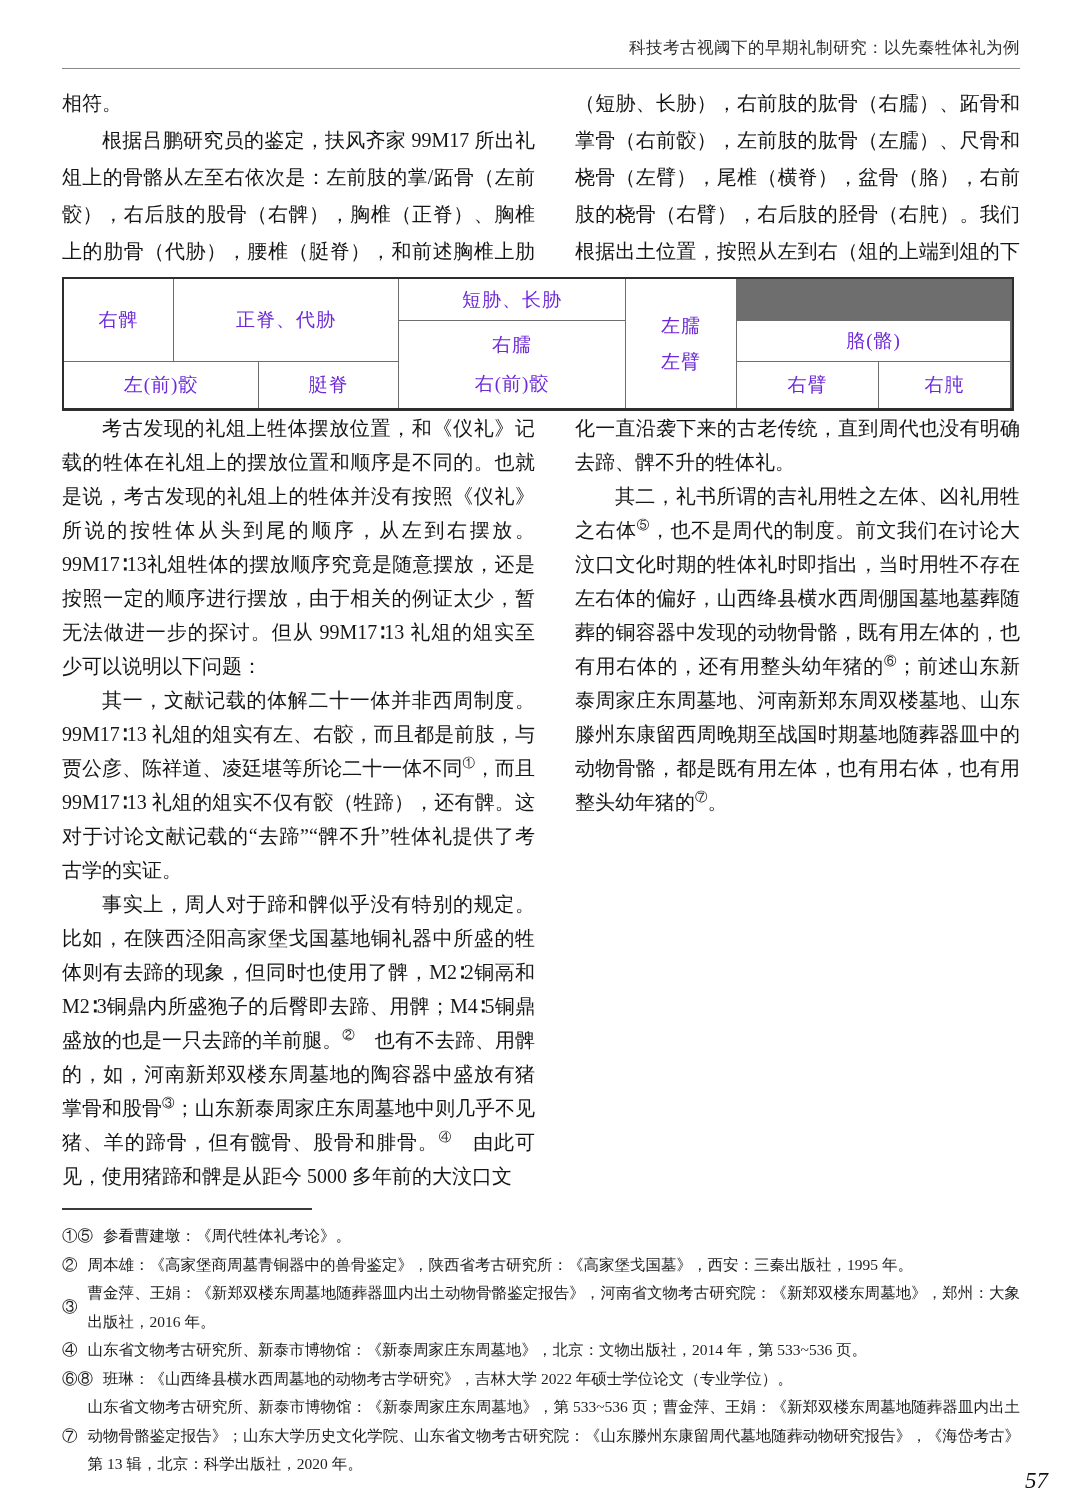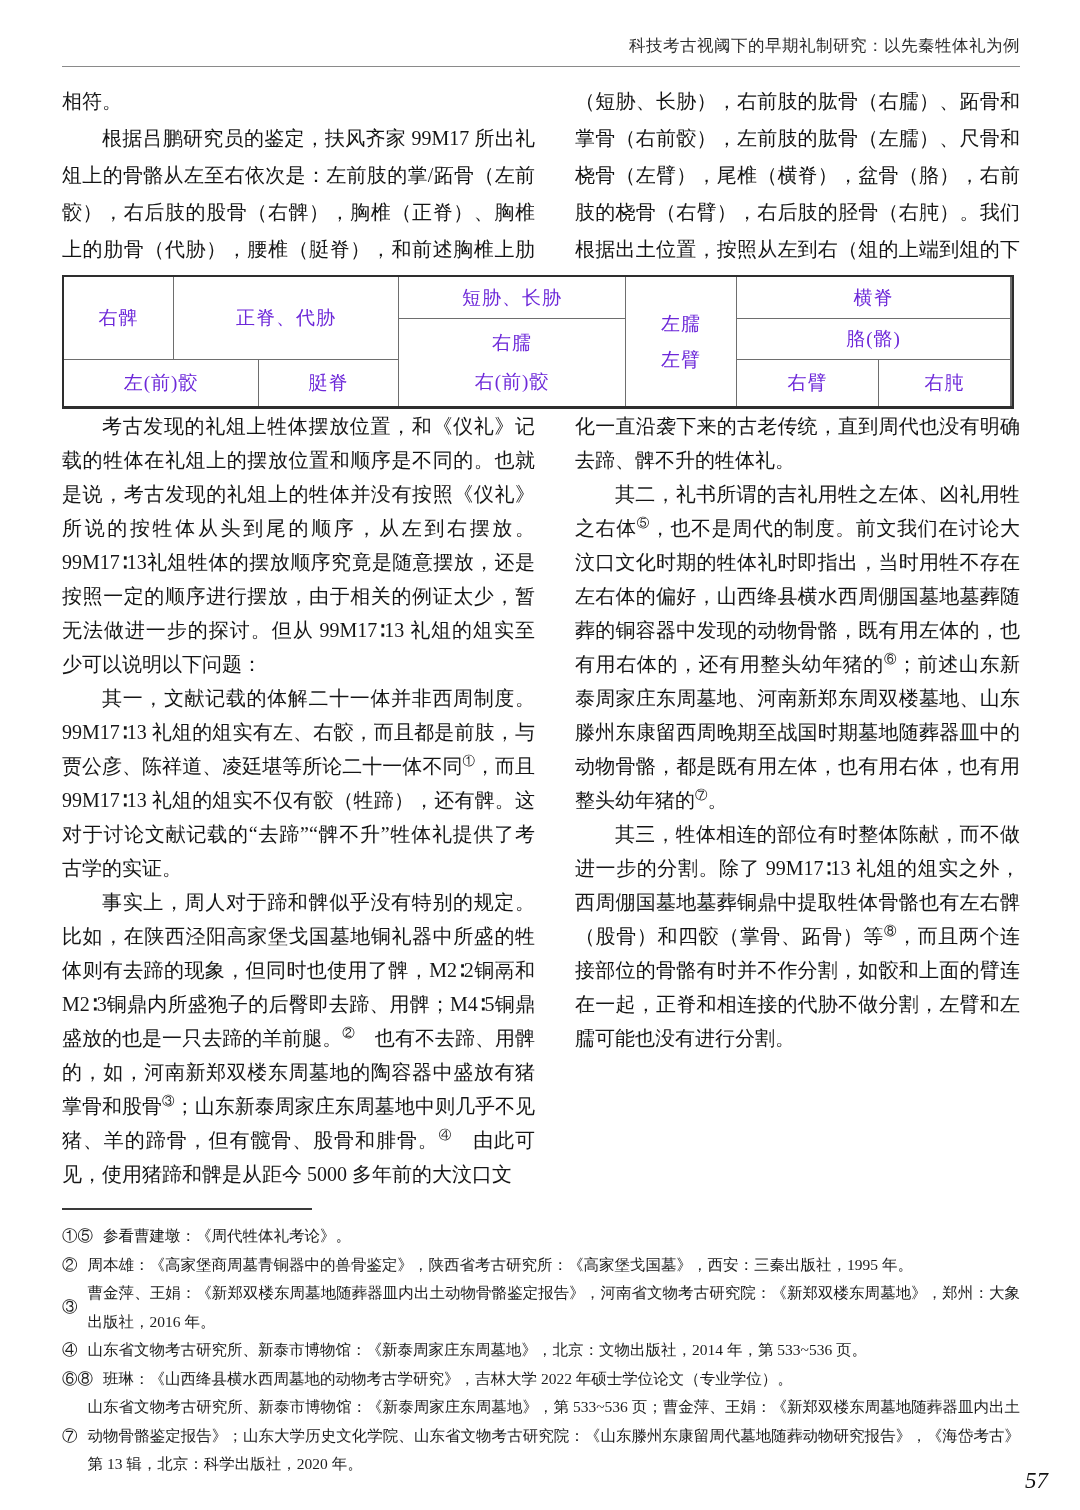--- a/index.html
+++ b/index.html
@@ -14,8 +14,7 @@
   }
   
   .header{
-    padding:24px 60px 0 62px;
-    margin-top:12px;
+    padding:38px 60px 0 62px;
   }
   .running-title{
     text-align:right;

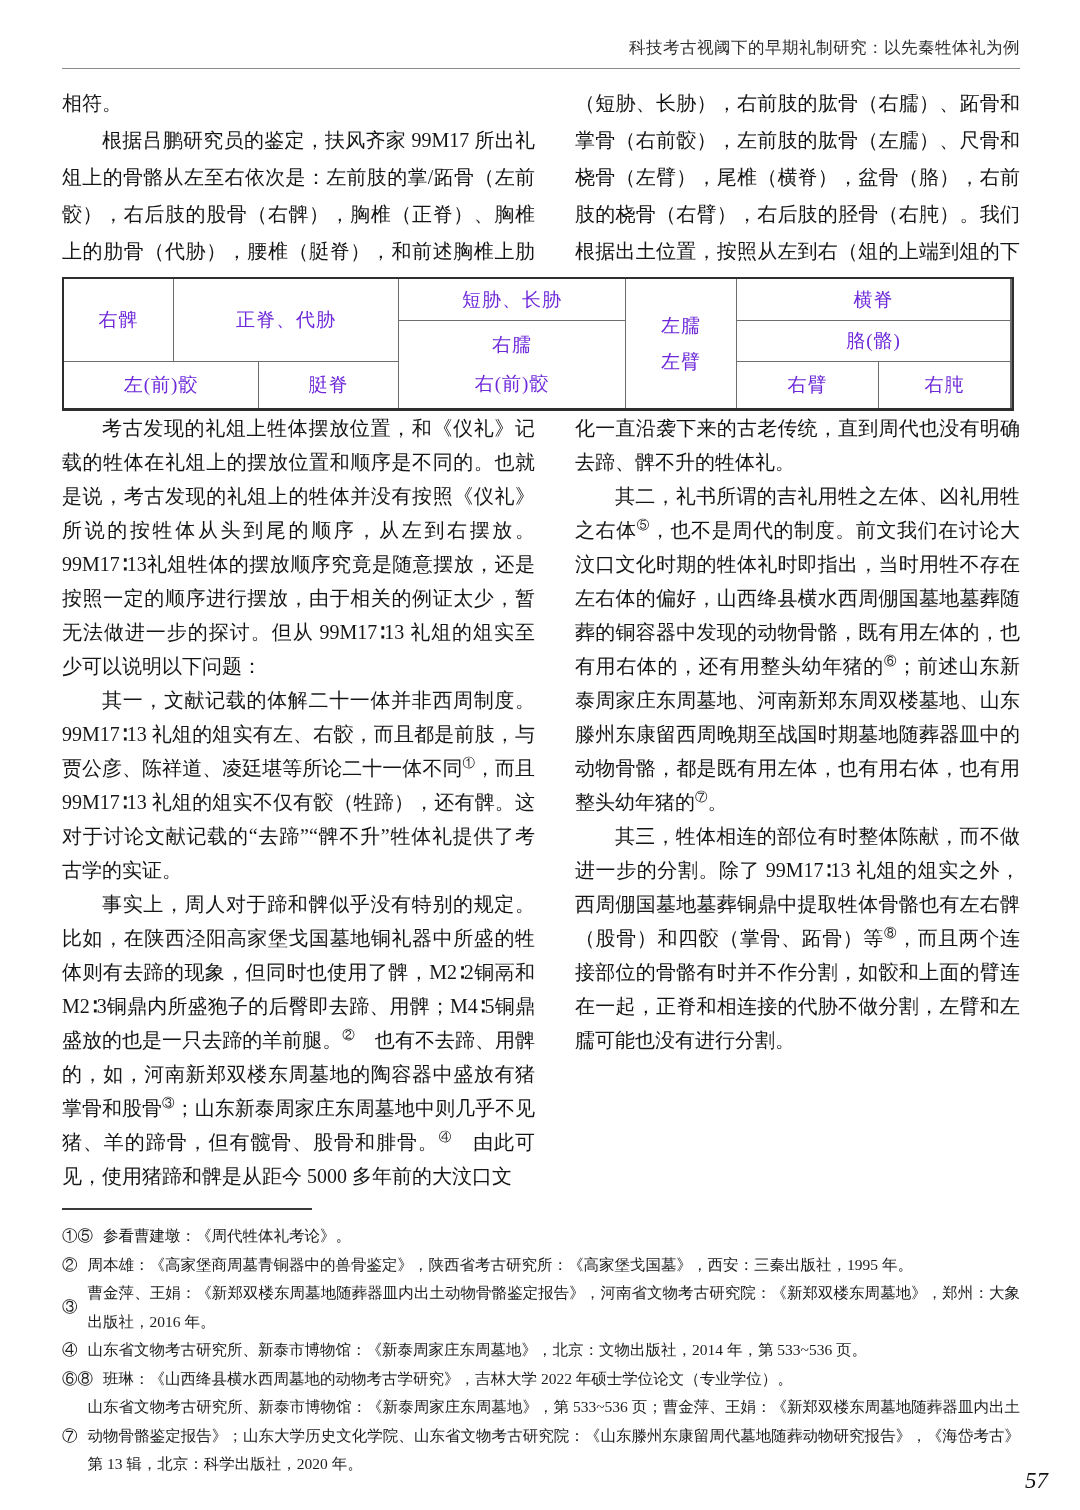--- a/index.html
+++ b/index.html
@@ -164,9 +164,6 @@
       <span class="line">左臑</span>
       <span class="line">左臂</span>
     </div>
-    <div class="cell c-hengji">
-      <span class="line">横脊</span>
-    </div>
     <div class="cell c-zuoqianqiao">
       <span class="line">左(前)骹</span>
     </div>

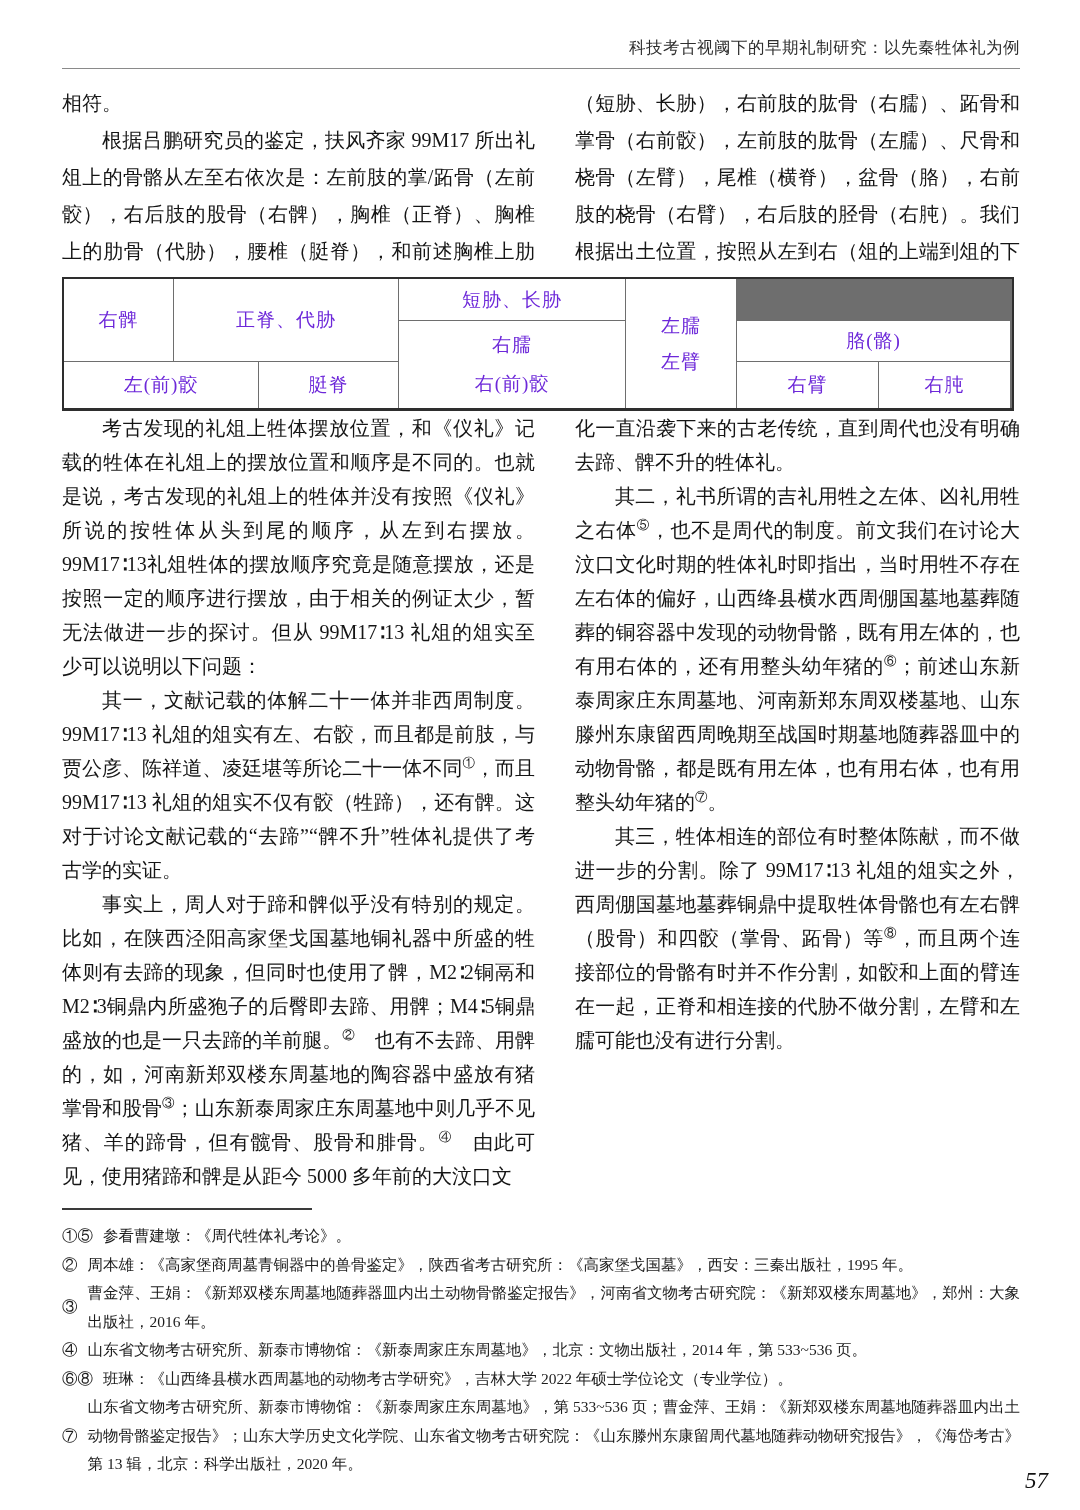--- a/index.html
+++ b/index.html
@@ -191,7 +191,6 @@
     <div class="col-right">
         <p class="para">化一直沿袭下来的古老传统，直到周代也没有明确去蹄、髀不升的牲体礼。</p>
         <p class="para indent">其二，礼书所谓的吉礼用牲之左体、凶礼用牲之右体<sup class="ref">⑤</sup>，也不是周代的制度。前文我们在讨论大汶口文化时期的牲体礼时即指出，当时用牲不存在左右体的偏好，山西绛县横水西周倗国墓地墓葬随葬的铜容器中发现的动物骨骼，既有用左体的，也有用右体的，还有用整头幼年猪的<sup class="ref">⑥</sup>；前述山东新泰周家庄东周墓地、河南新郑东周双楼墓地、山东滕州东康留西周晚期至战国时期墓地随葬器皿中的动物骨骼，都是既有用左体，也有用右体，也有用整头幼年猪的<sup class="ref">⑦</sup>。</p>
-        <p class="para indent">其三，牲体相连的部位有时整体陈献，而不做进一步的分割。除了 99M17∶13 礼俎的俎实之外，西周倗国墓地墓葬铜鼎中提取牲体骨骼也有左右髀（股骨）和四骹（掌骨、跖骨）等<sup class="ref">⑧</sup>，而且两个连接部位的骨骼有时并不作分割，如骹和上面的臂连在一起，正脊和相连接的代胁不做分割，左臂和左臑可能也没有进行分割。</p>
       </div>
   </div>
 

